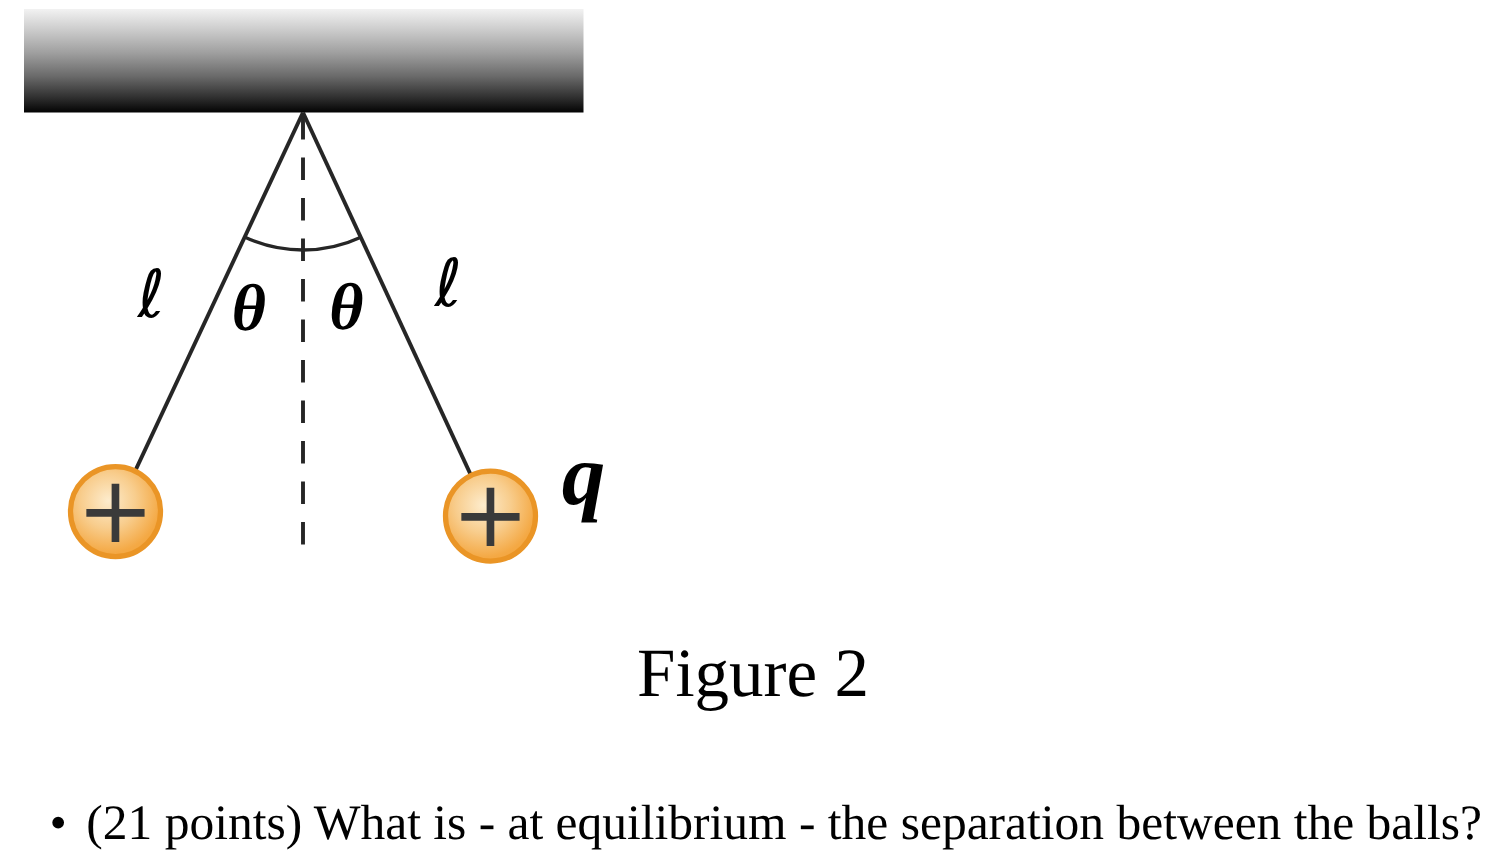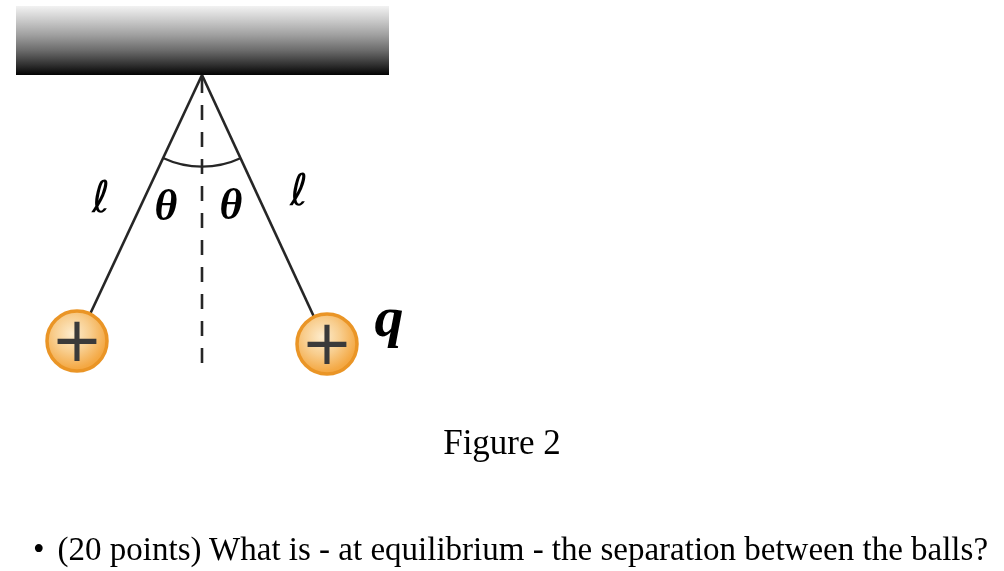--- a/index.html
+++ b/index.html
@@ -51,7 +51,7 @@
     position:absolute;
     left:0;top:424px;width:1004px;
     text-align:center;
-    font-size:35px;
+    font-size:46px;
     line-height:1.1;
   }
   

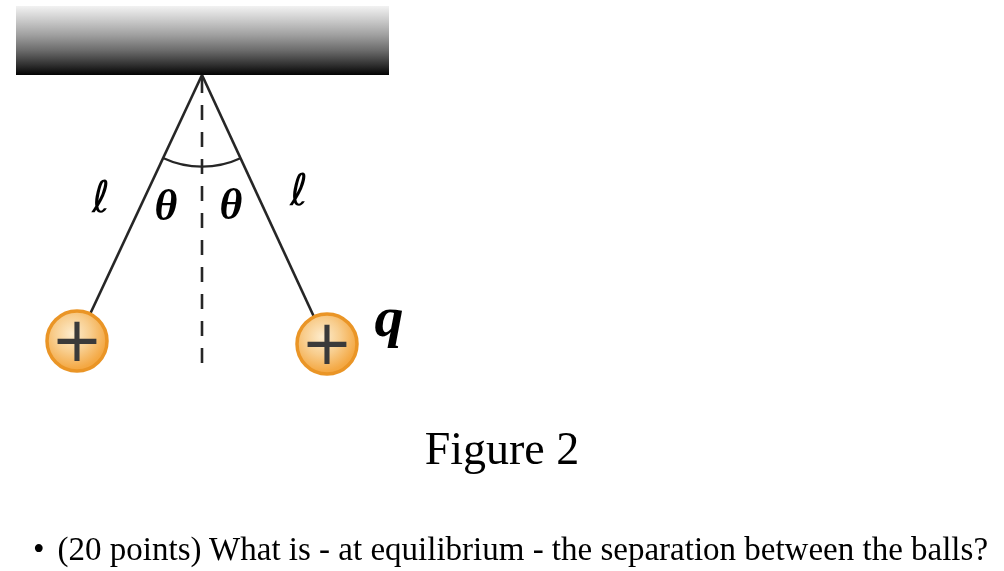--- a/index.html
+++ b/index.html
@@ -116,7 +116,7 @@
 
   <div class="question">
     <span class="bullet">•</span>
-    <span>(20 points) What is - at equilibrium - the separation between the balls?</span>
+    <span>(21 points) What is - at equilibrium - the separation between the balls?</span>
   </div>
 
 </div>

